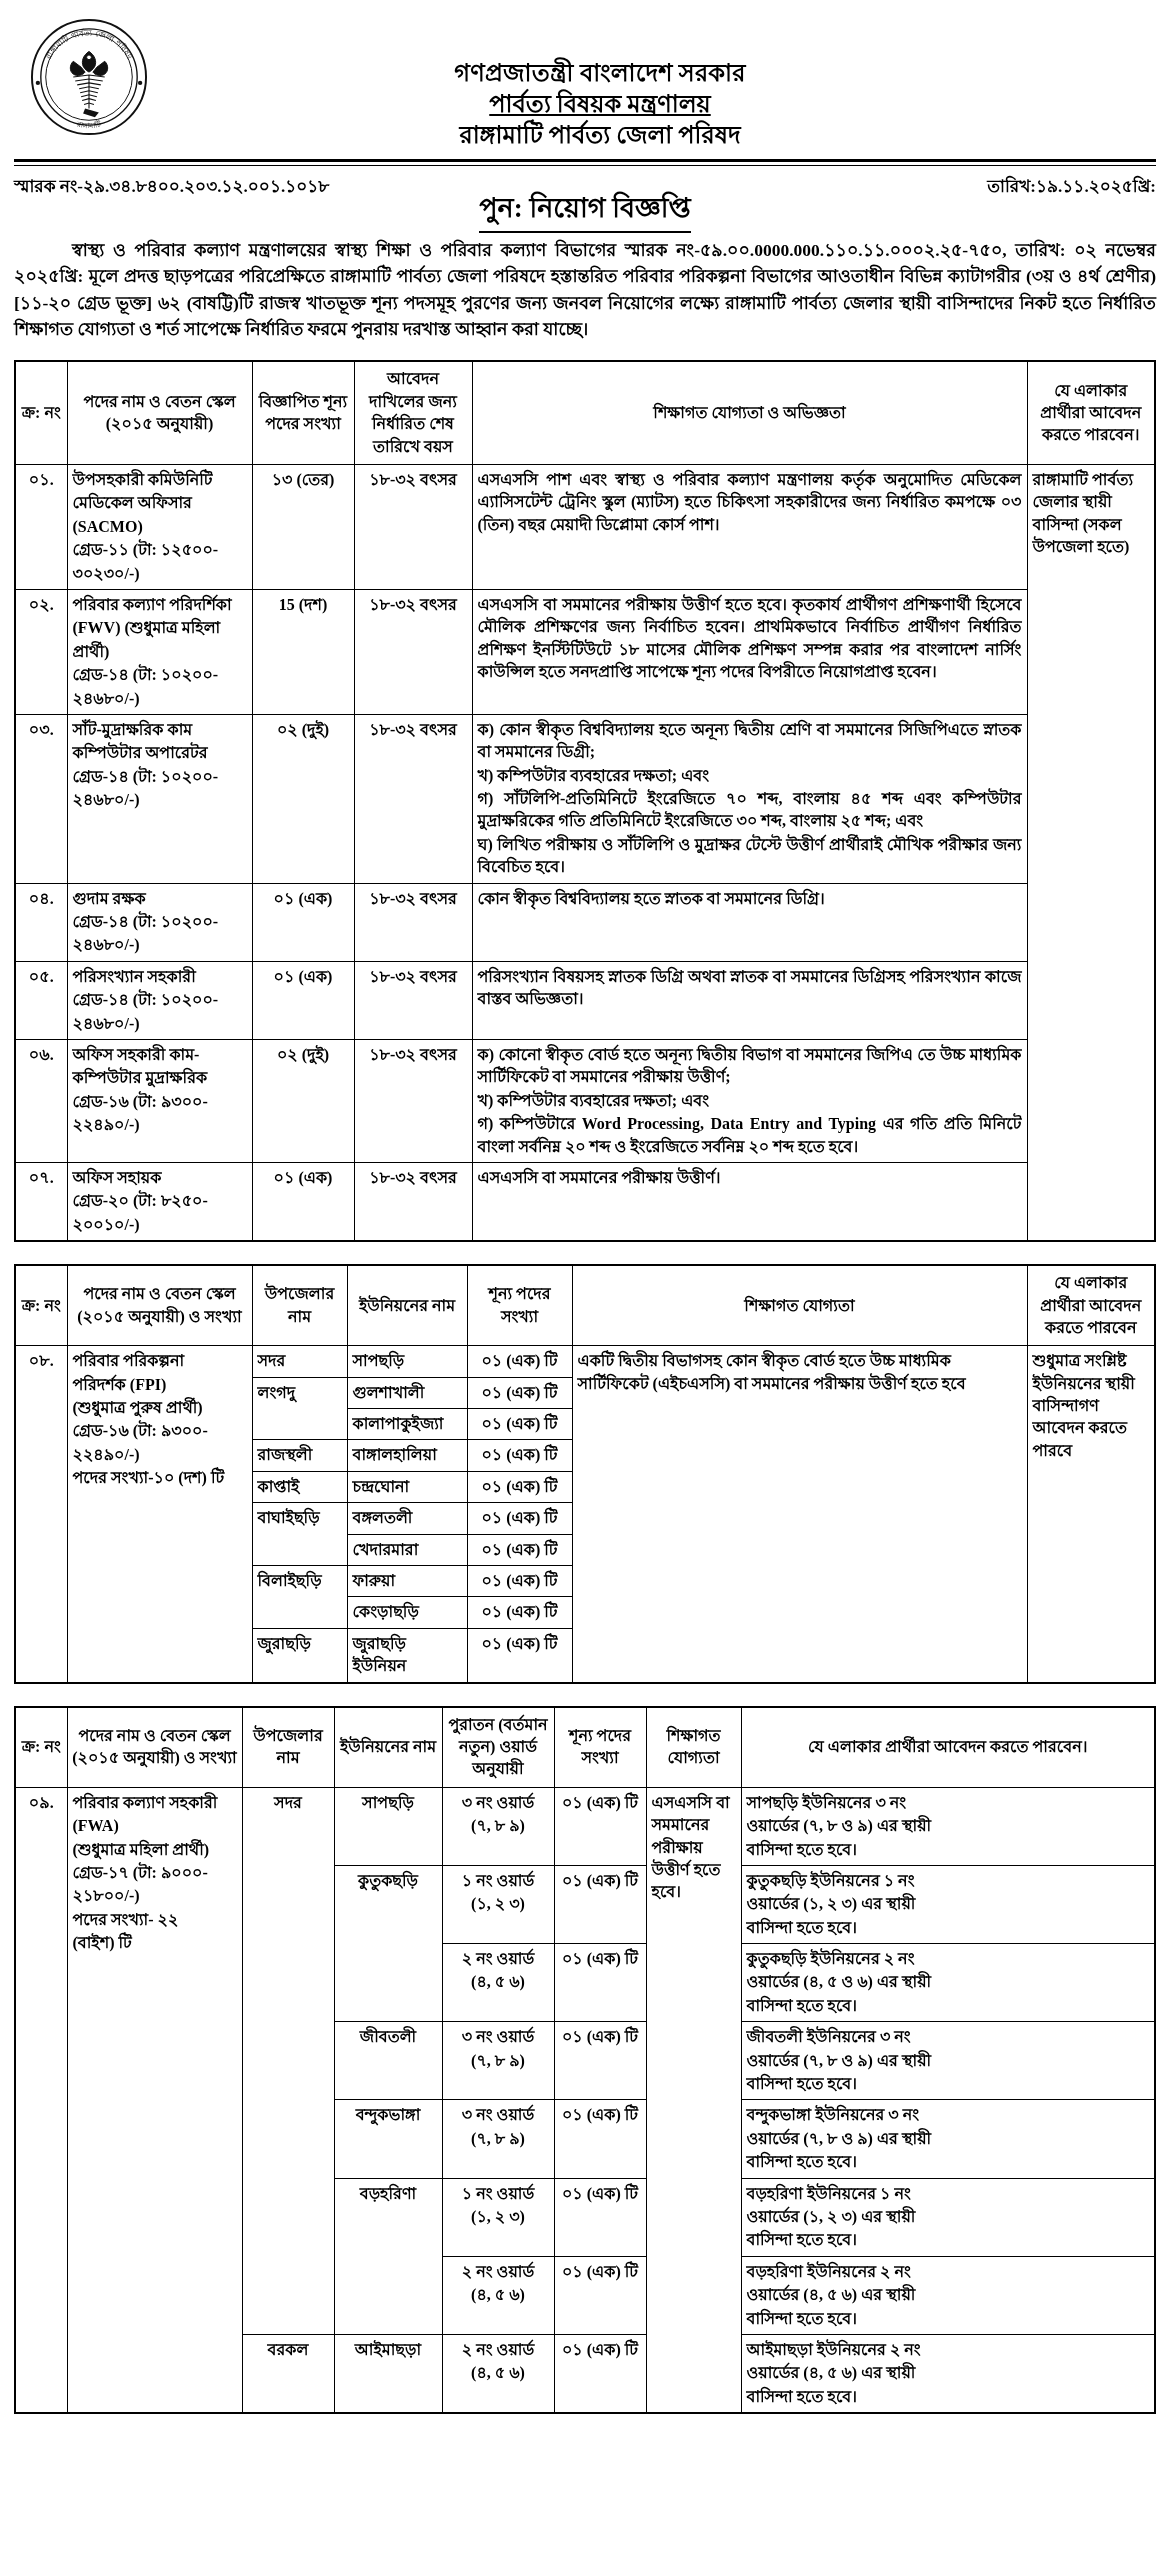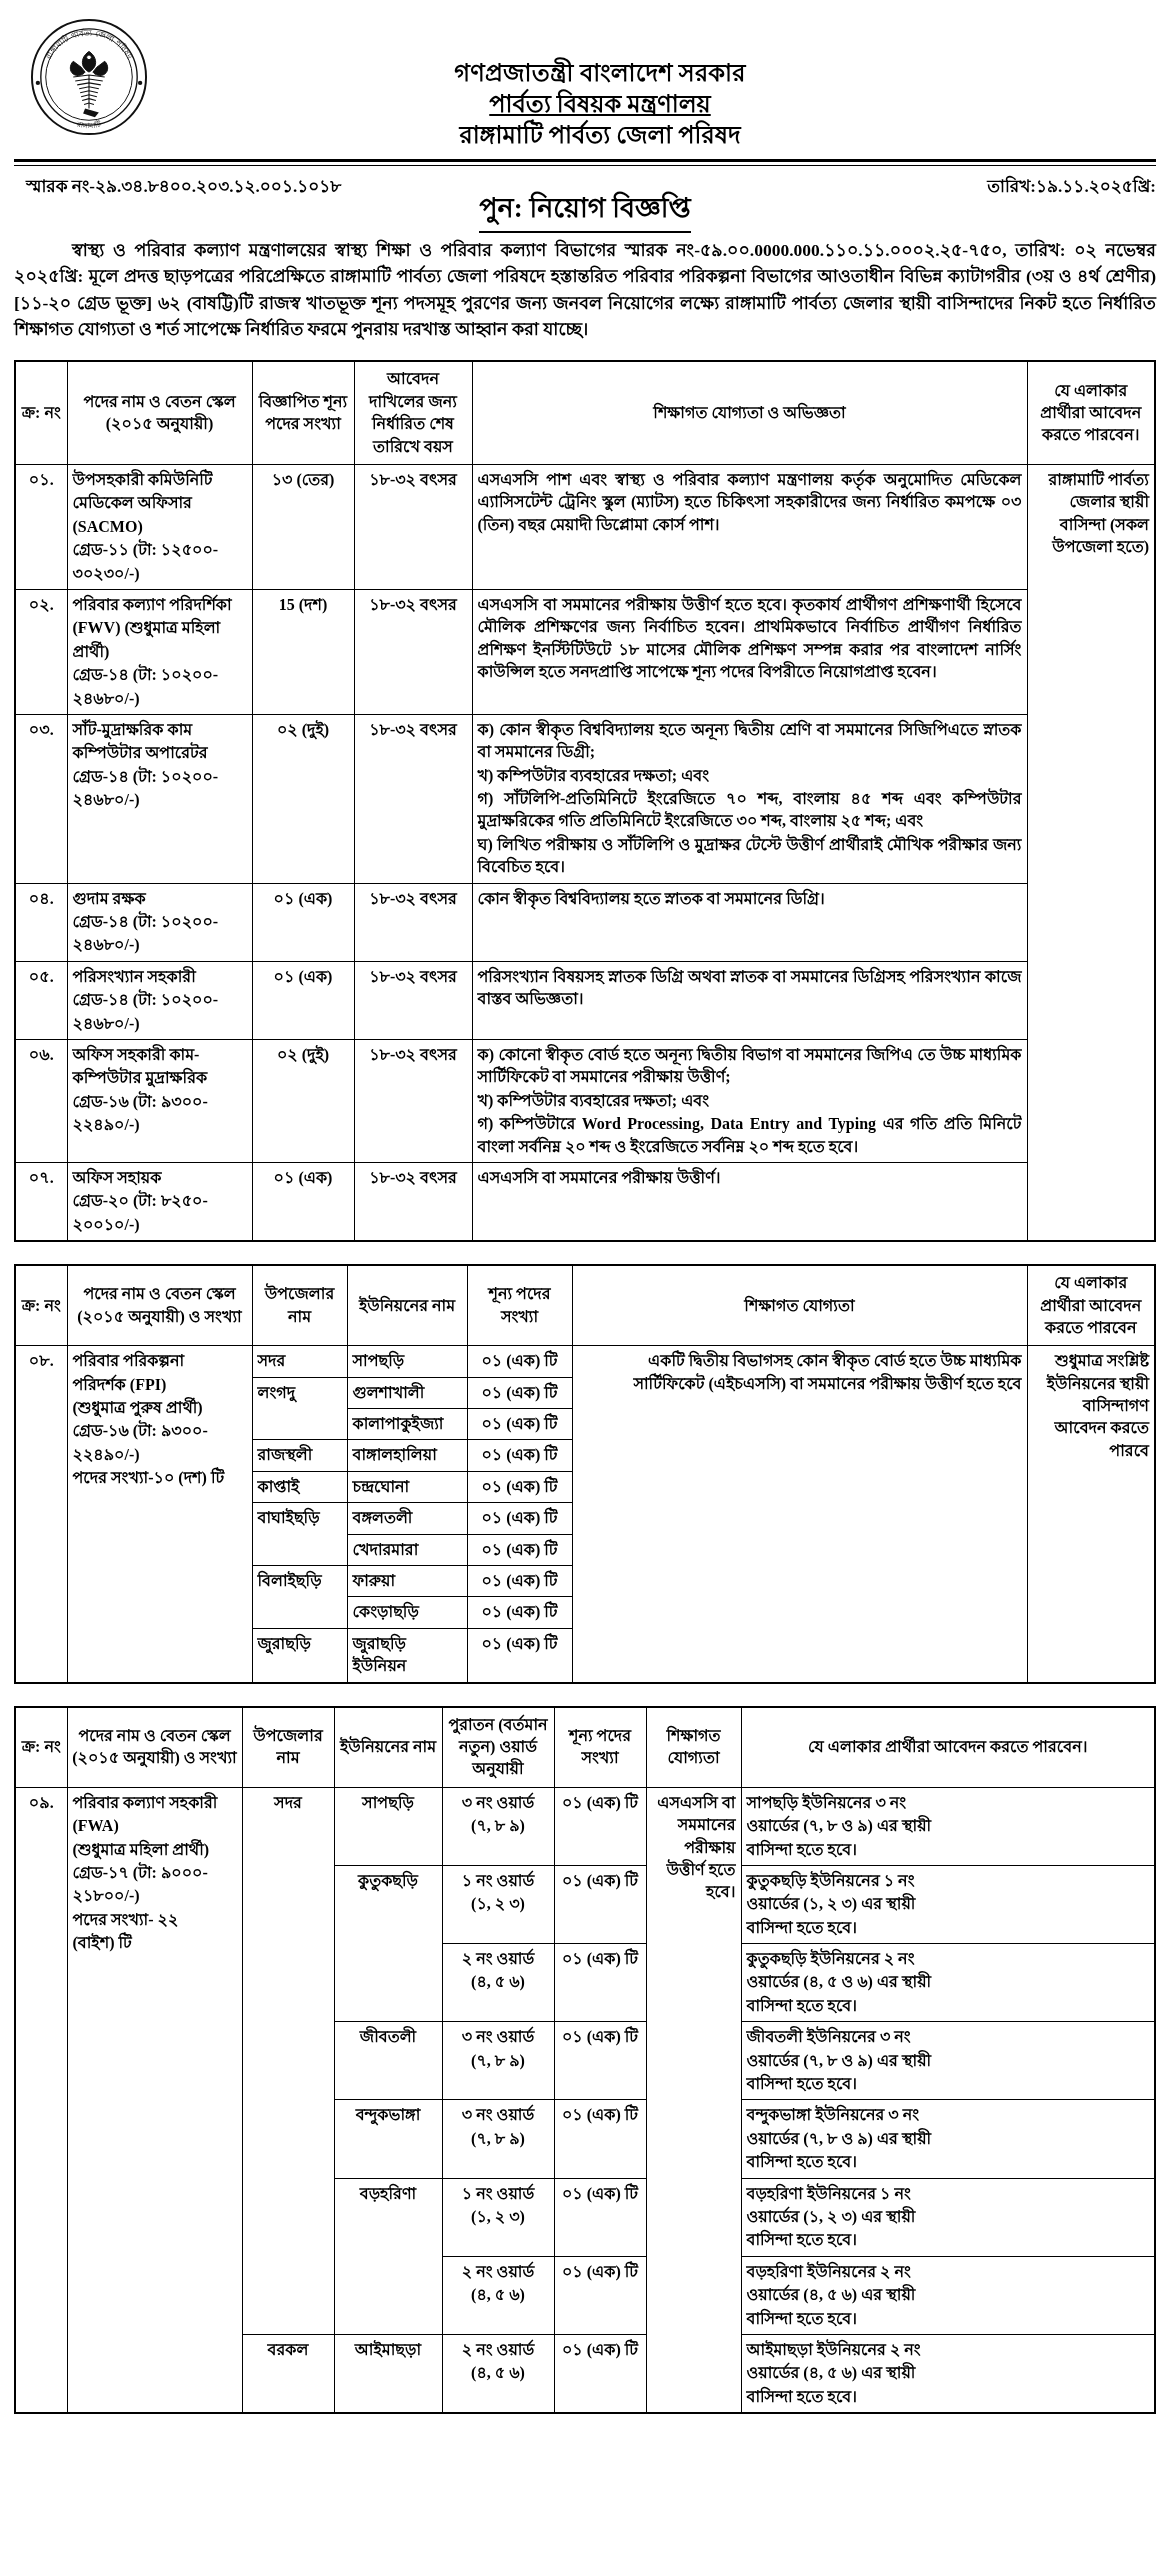--- a/index.html
+++ b/index.html
@@ -68,7 +68,7 @@
     position:relative;
     min-height:30px;
   }
-  .memo-no{white-space:nowrap;margin-left:12px;}
+  .memo-no{white-space:nowrap;}
   .memo-date{white-space:nowrap;}
   .notice-title{
     position:absolute;

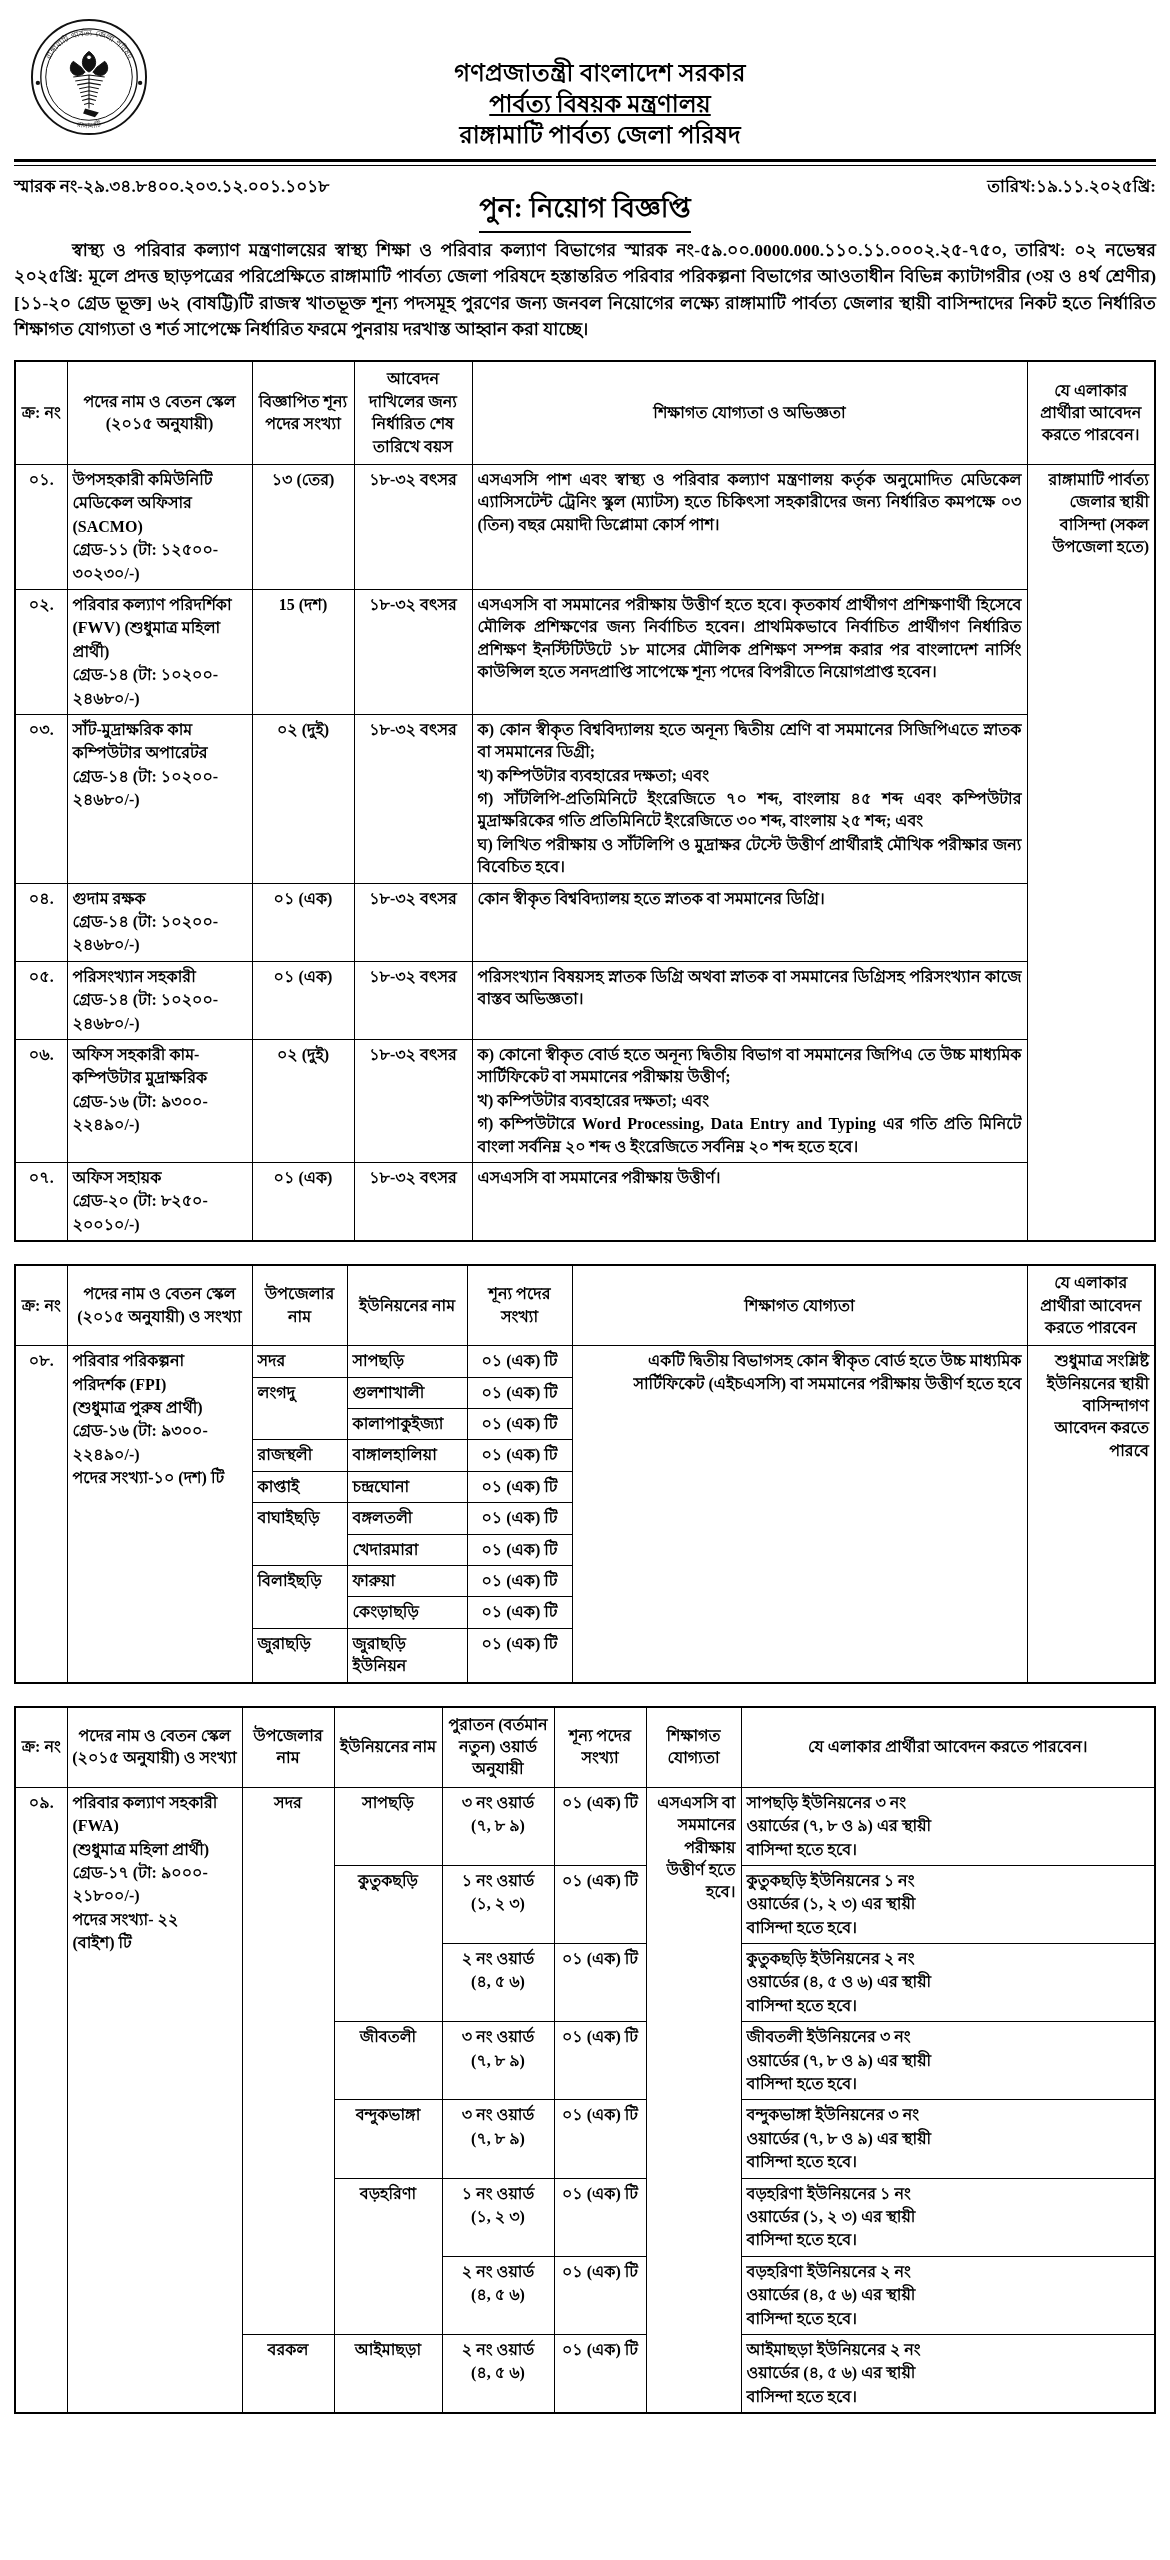--- a/index.html
+++ b/index.html
@@ -126,7 +126,7 @@
   .cellblock + .cellblock{margin-top:1px;}
 
   .area-cell{
-    text-align:right;
+    text-align:left;
     vertical-align:middle;
     line-height:1.5;
   }

